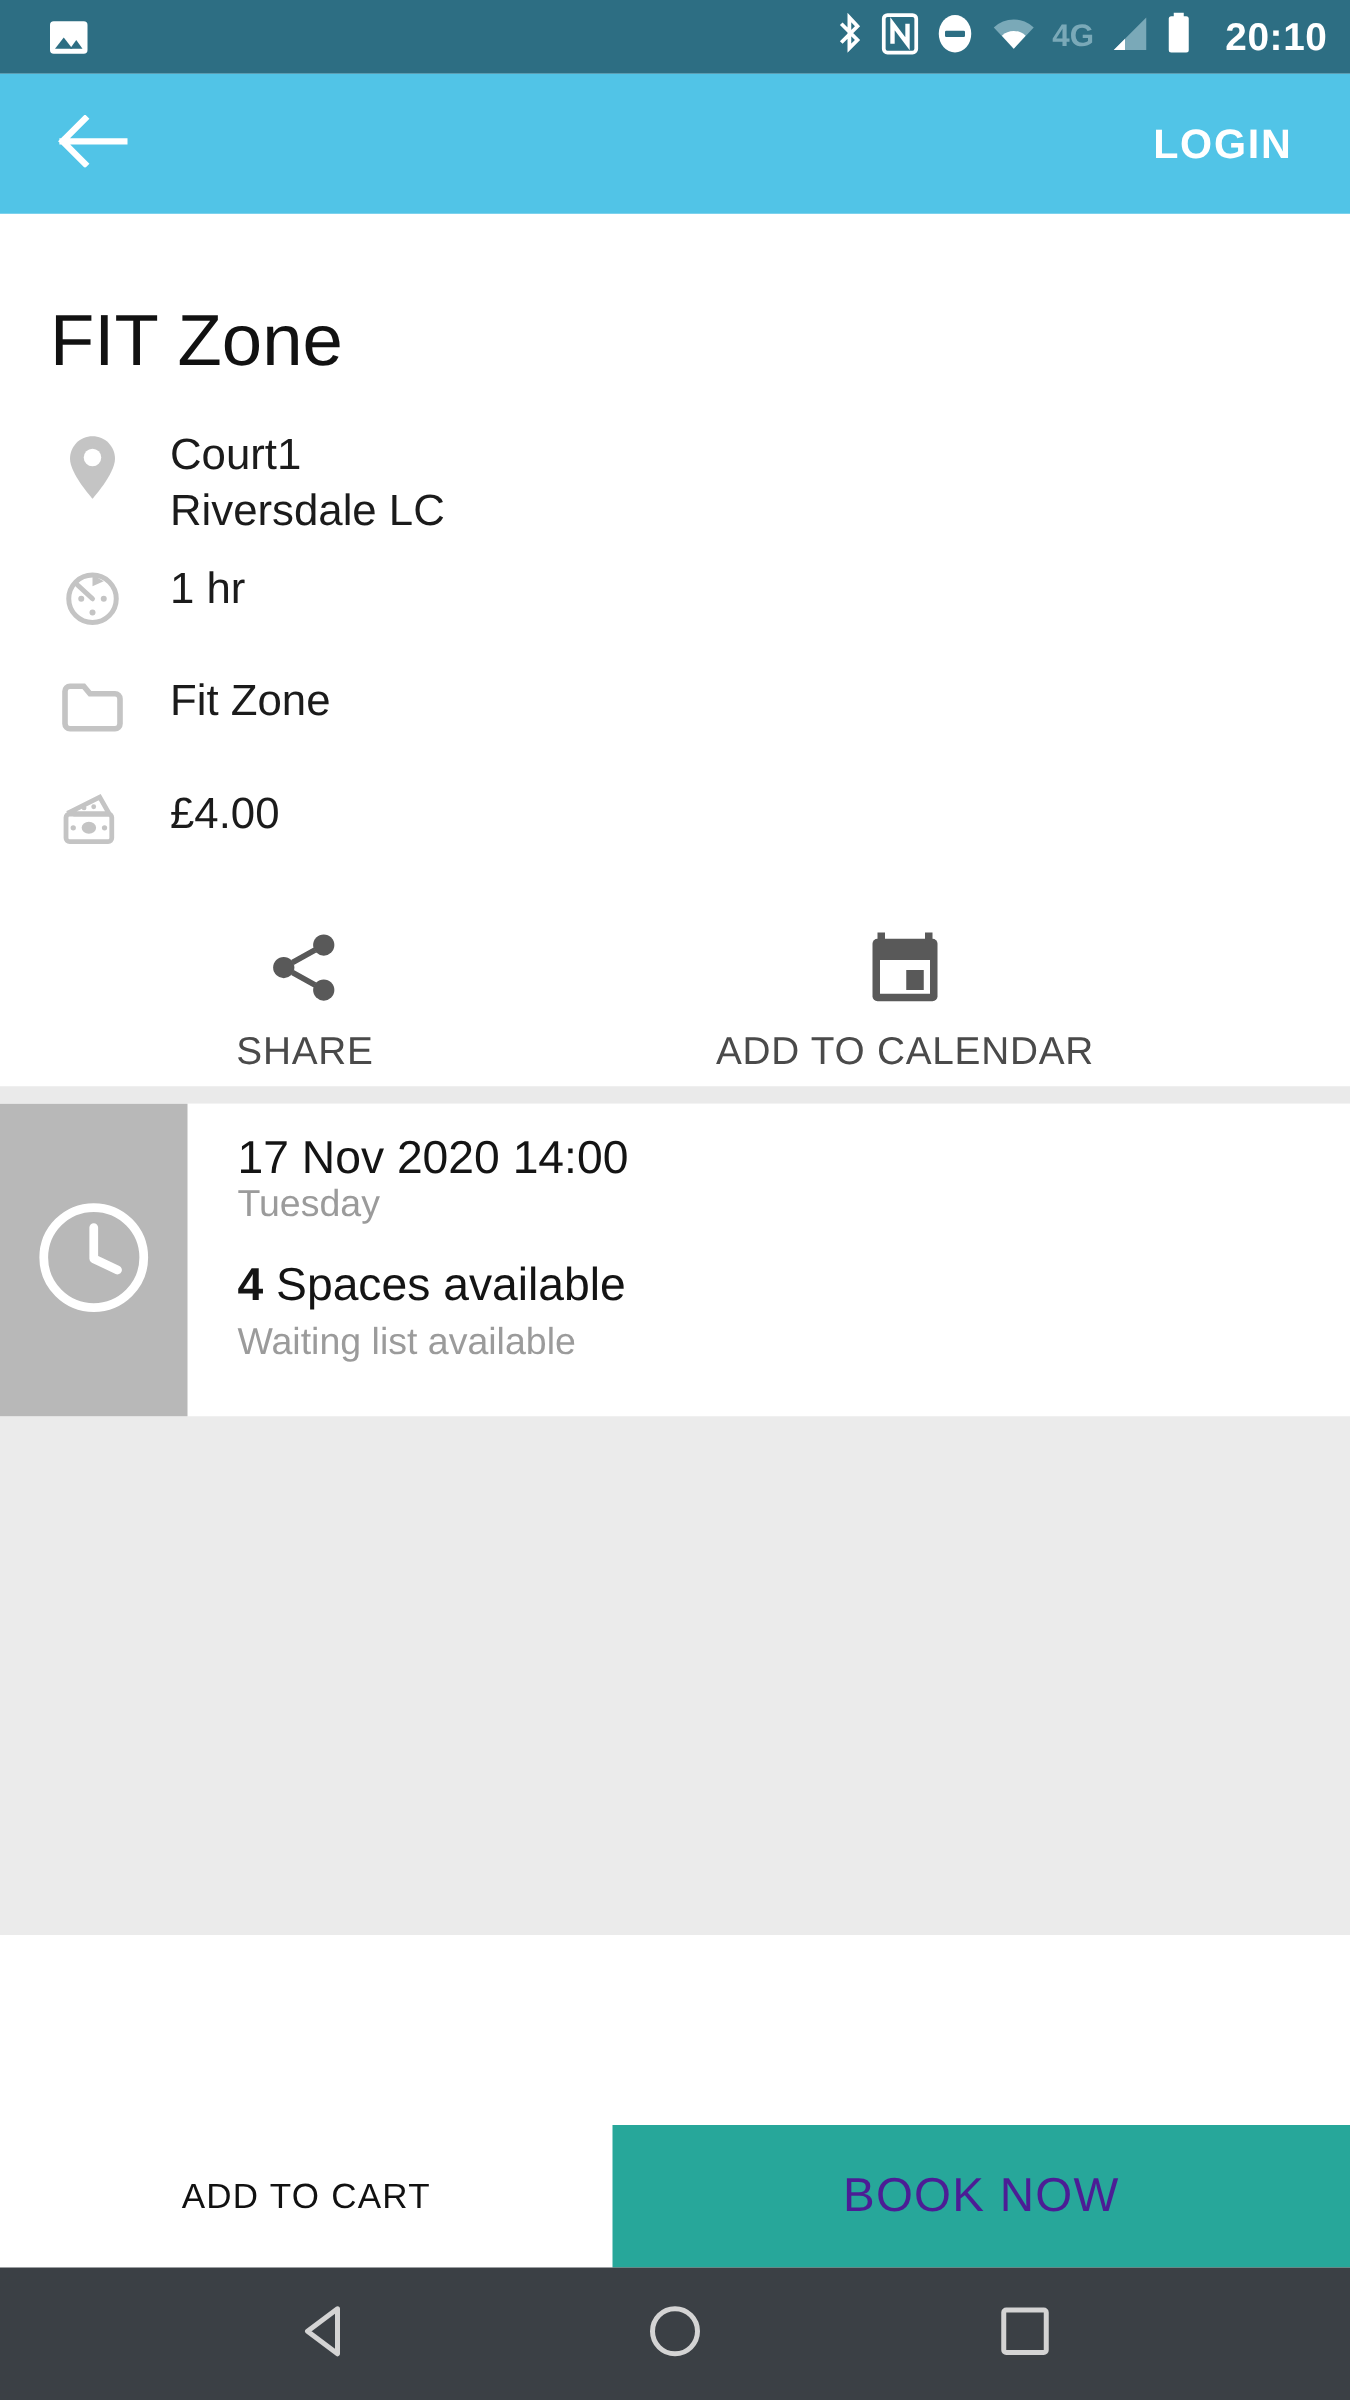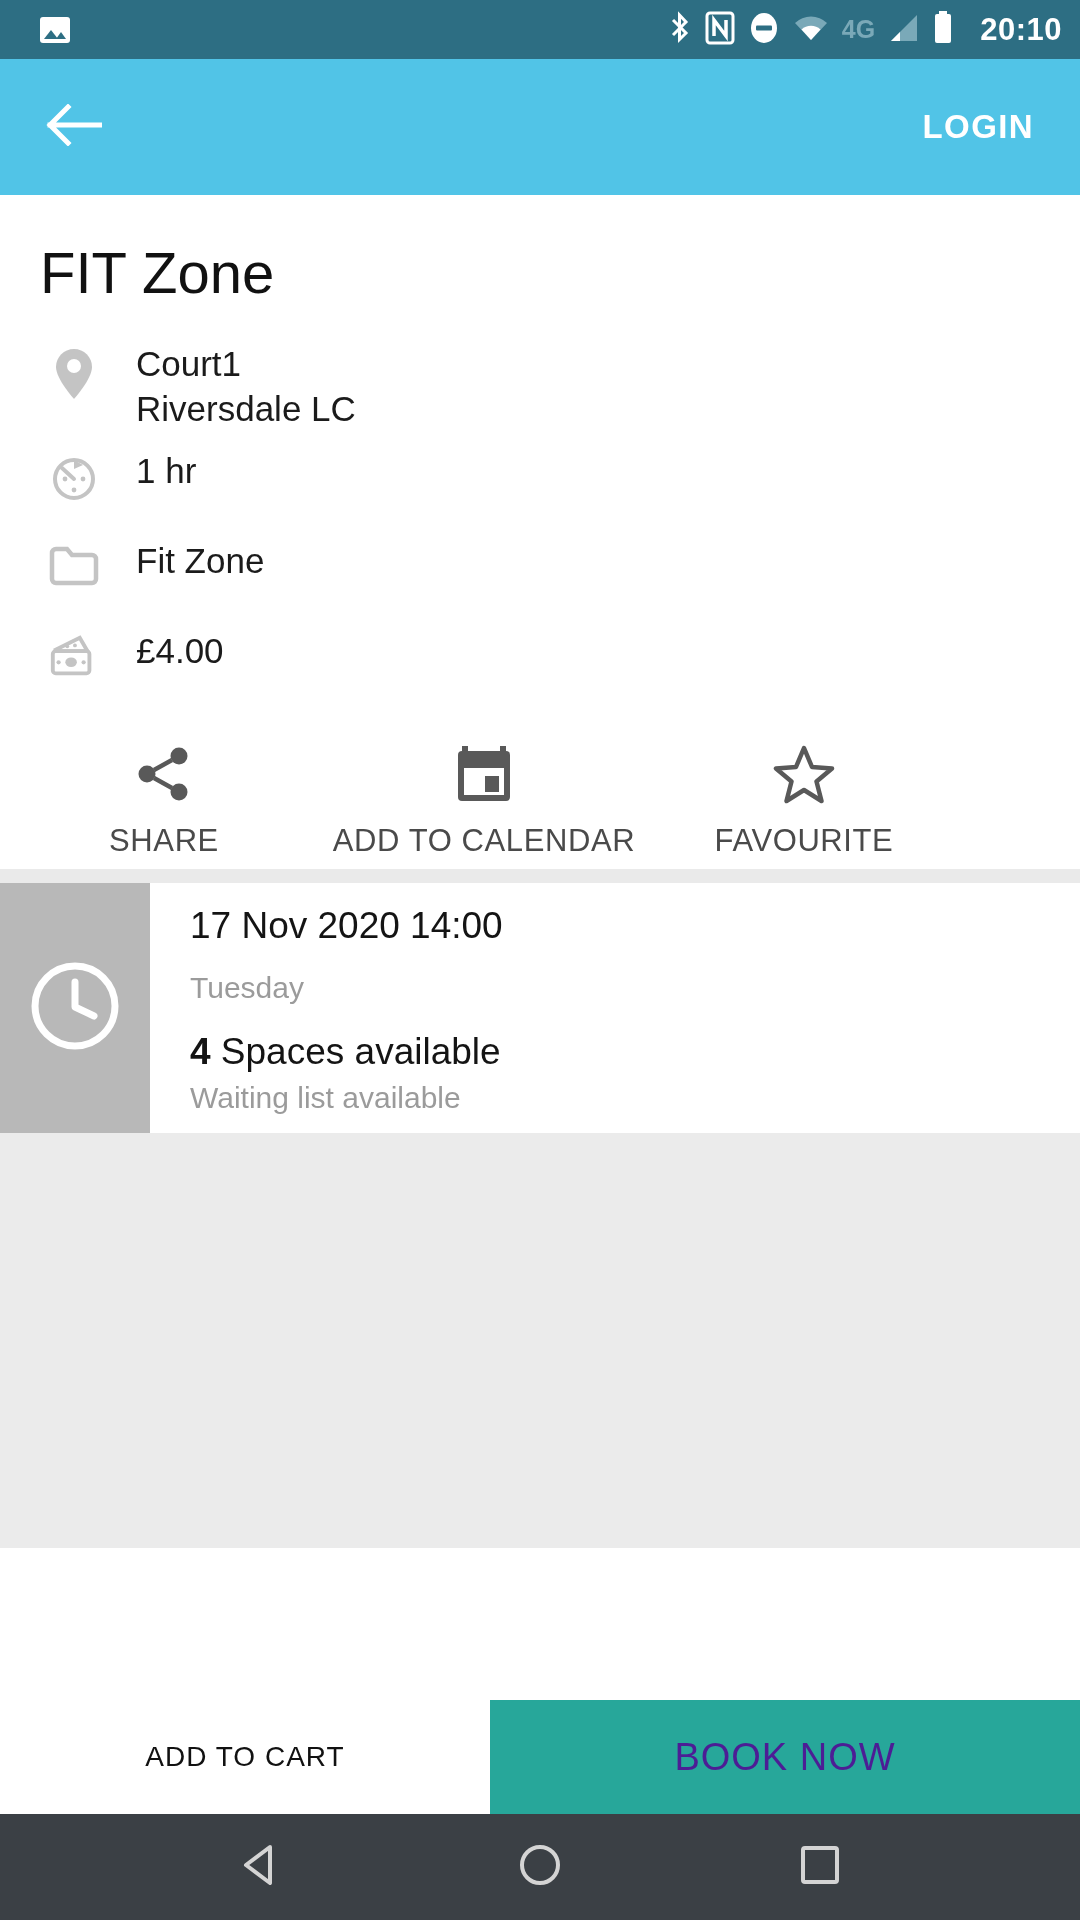--- a/index.html
+++ b/index.html
@@ -81,7 +81,7 @@
     position: absolute;
     top: 59px; left: 0;
     width: 1080px;
-    height: 136px;
+    height: 112px;
     background: #51c4e7;
     display: flex;
     align-items: center;

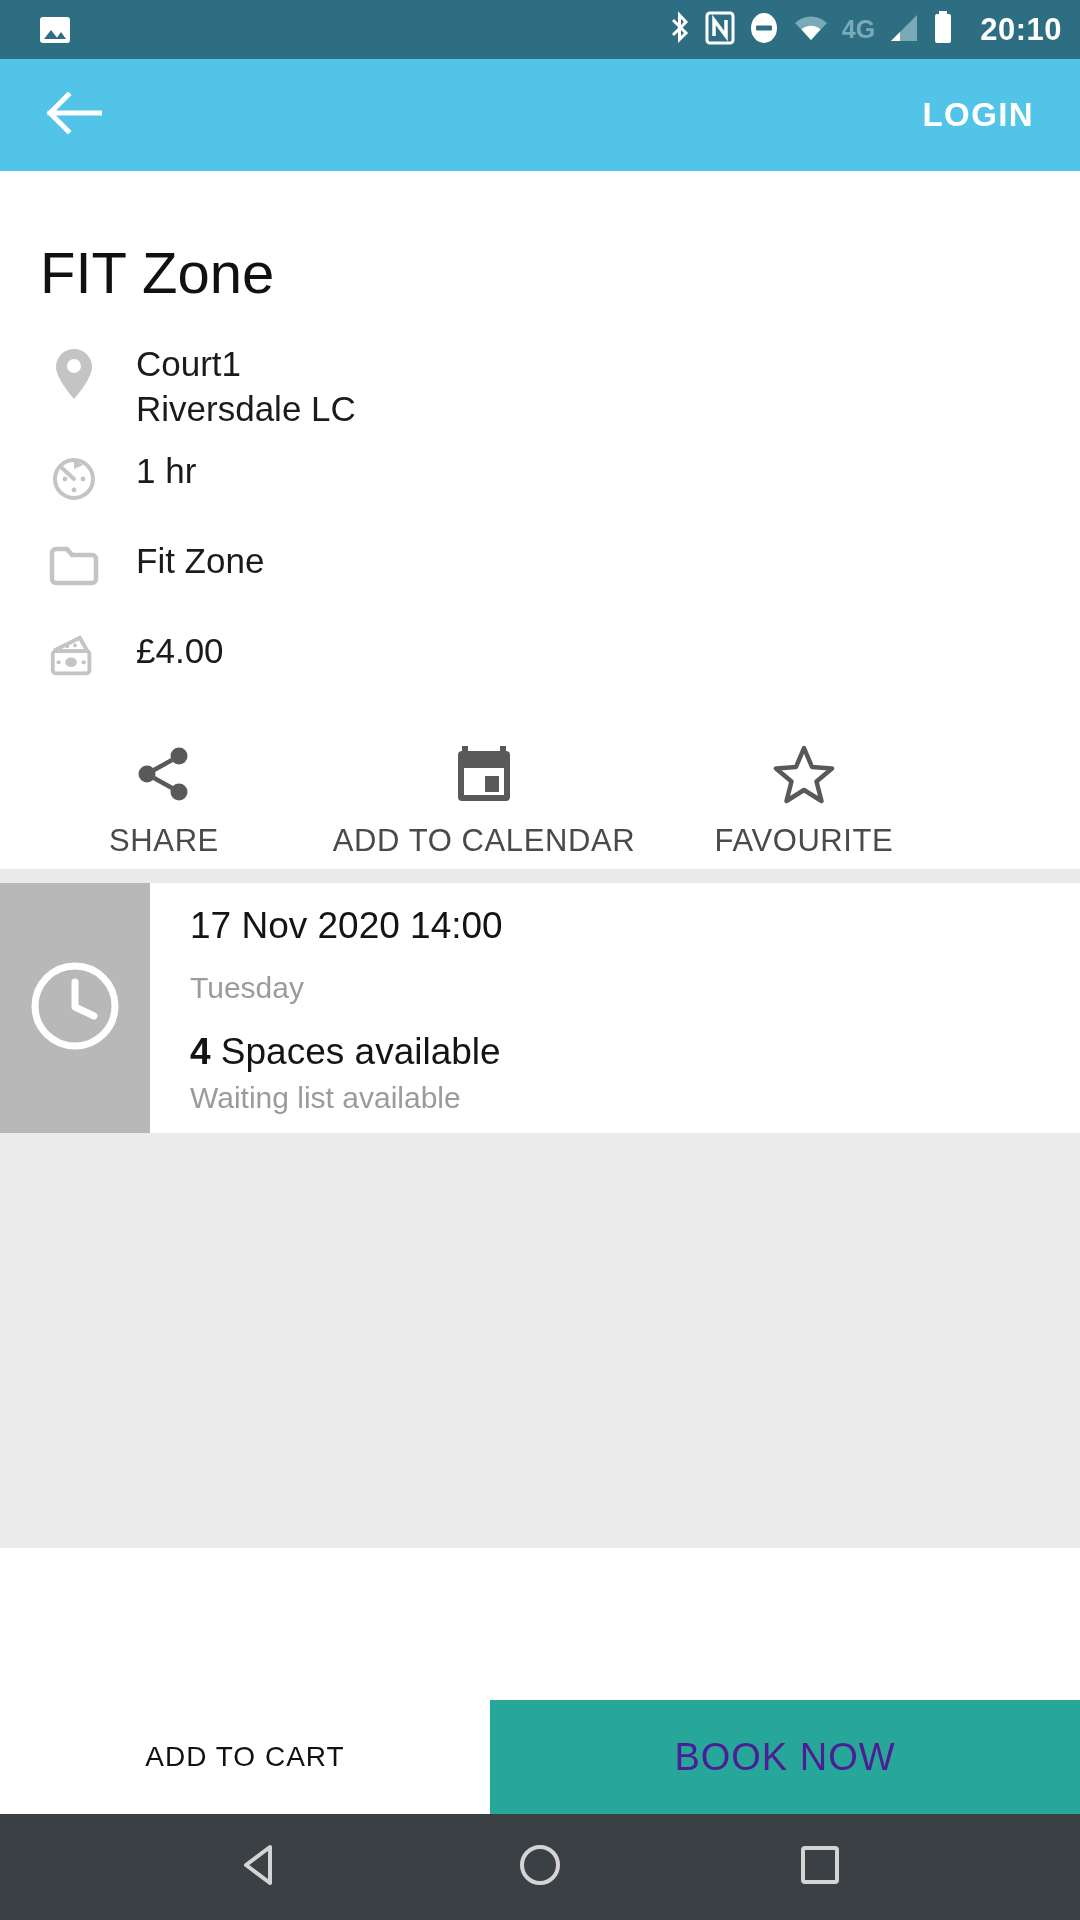--- a/index.html
+++ b/index.html
@@ -426,14 +426,6 @@
       <div class="action-label">ADD TO CALENDAR</div>
     </div>
 
-    <div class="action-item">
-      <div class="action-icon">
-        <svg width="62" height="60" viewBox="0 0 62 60">
-          <path d="M31 4 L39 23 L59 24.5 L43.5 37.5 L48.5 57 L31 46 L13.5 57 L18.5 37.5 L3 24.5 L23 23 Z" fill="none" stroke="#595959" stroke-width="4.5" stroke-linejoin="round"></path>
-        </svg>
-      </div>
-      <div class="action-label">FAVOURITE</div>
-    </div>
   </div>
 
   <div class="section-gap"></div>

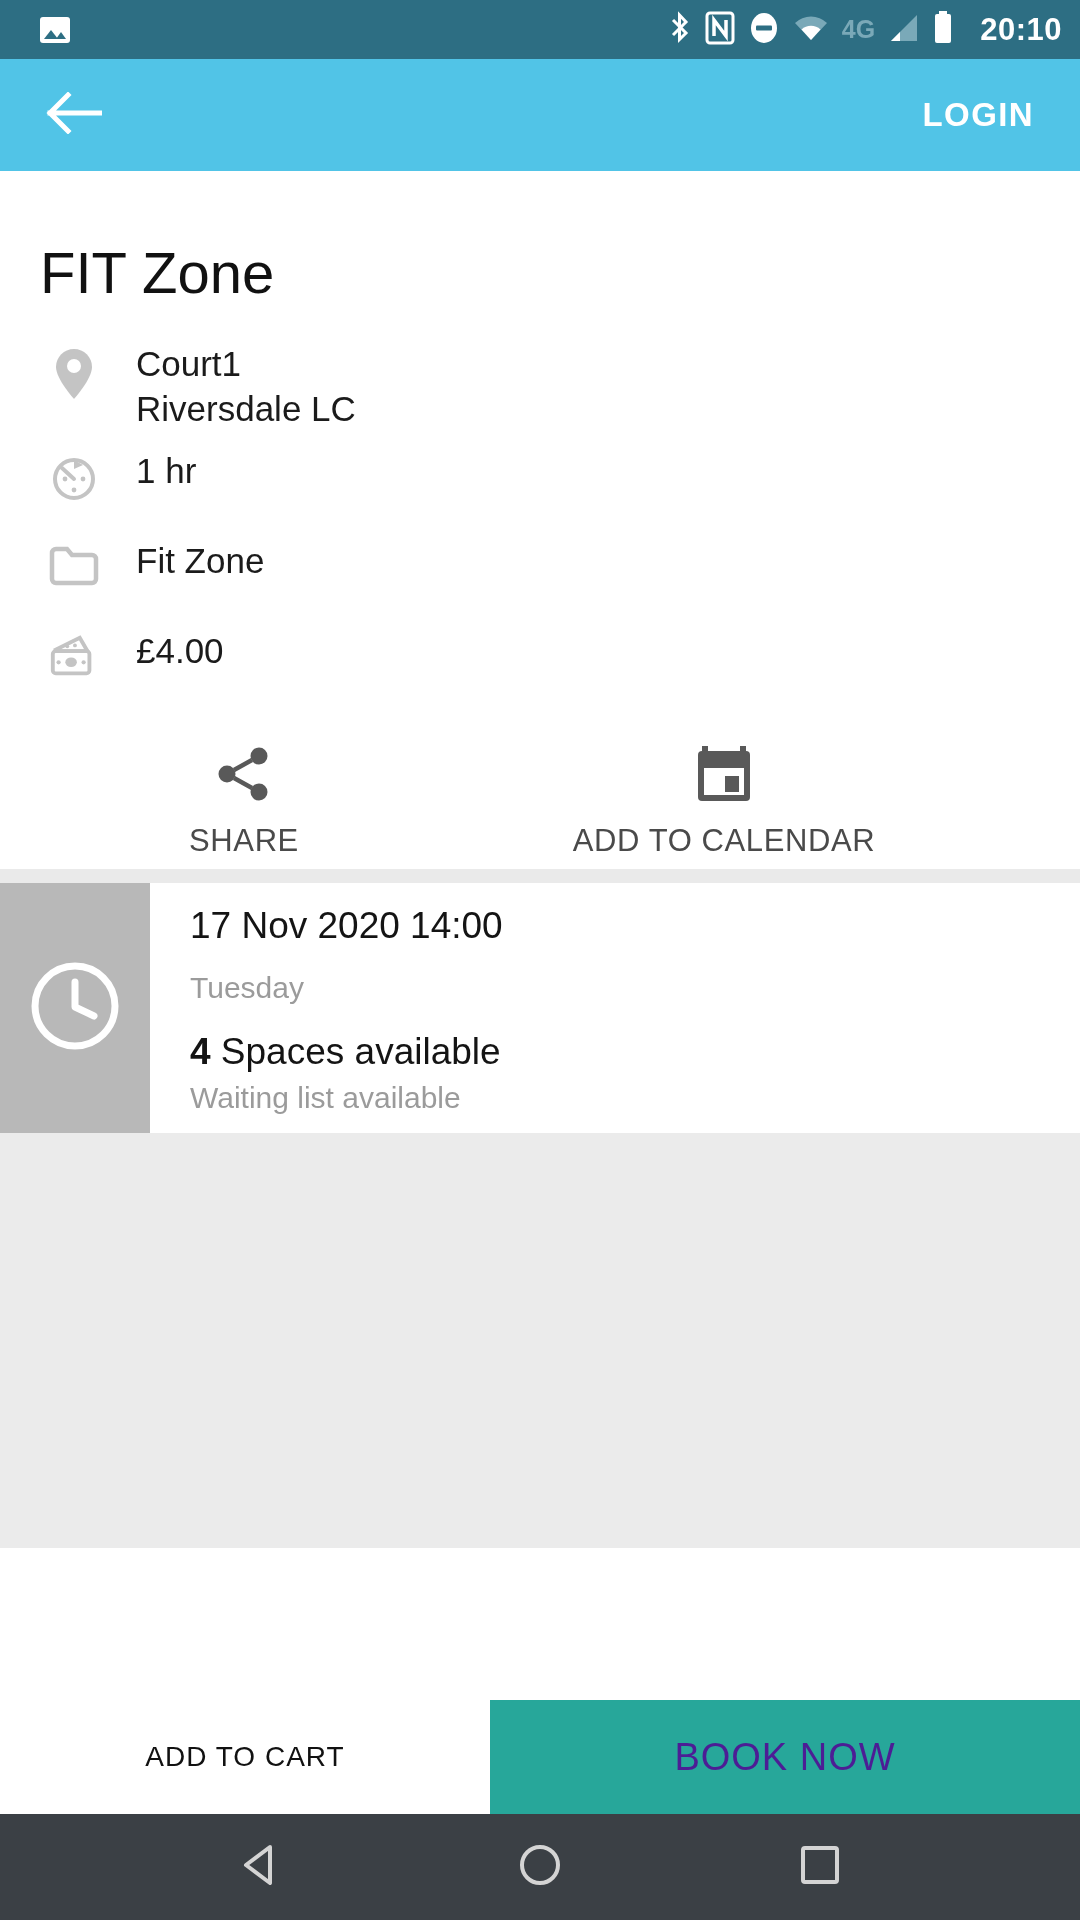--- a/index.html
+++ b/index.html
@@ -200,7 +200,7 @@
   .booking-day {
     font-size: 30px;
     color: #9b9b9b;
-    margin-top: 24px;
+    margin-top: 0;
     font-family: "Liberation Sans", sans-serif;
   }
   .booking-spaces {

